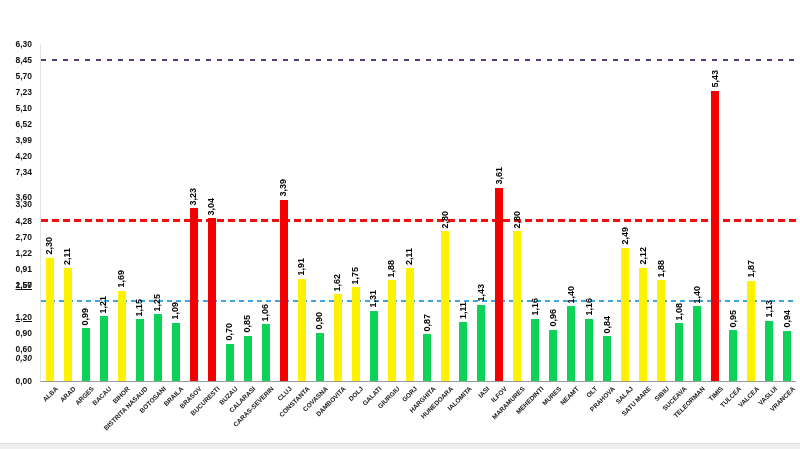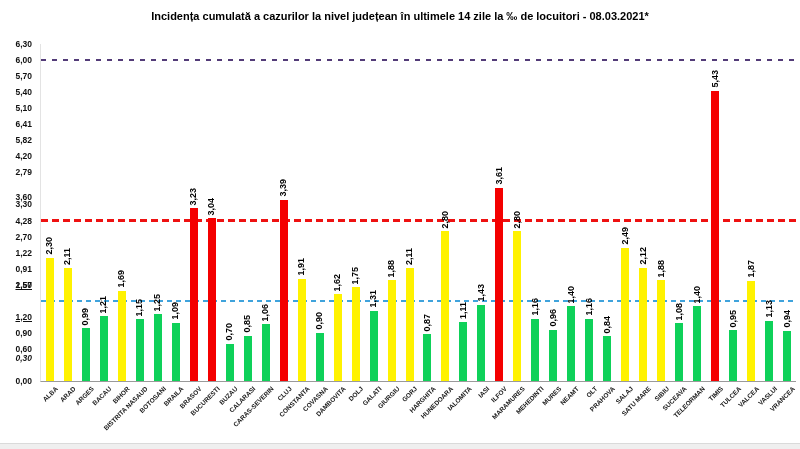--- a/index.html
+++ b/index.html
@@ -25,7 +25,6 @@
 <body>
 
 <div id="page">
-  <div id="chart-title">Incidența cumulată a cazurilor la nivel județean în ultimele 14 zile la ‰ de locuitori - 08.03.2021*</div>
   <div id="y-axis">
       <div class="ytick" style="top: -5px;">6,30</div>
       <div class="ytick" style="top: 11.0476px;">6,00</div>

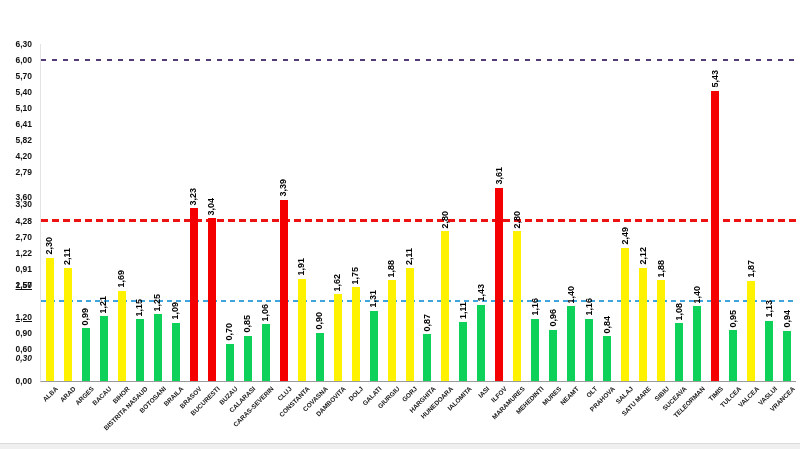--- a/index.html
+++ b/index.html
@@ -27,7 +27,7 @@
 <div id="page">
   <div id="y-axis">
       <div class="ytick" style="top: -5px;">6,30</div>
-      <div class="ytick" style="top: 11.0476px;">6,00</div>
+      <div class="ytick" style="top: 11.0476px;">8,45</div>
       <div class="ytick" style="top: 27.0952px;">5,70</div>
       <div class="ytick" style="top: 43.1429px;">5,40</div>
       <div class="ytick" style="top: 59.1905px;">5,10</div>

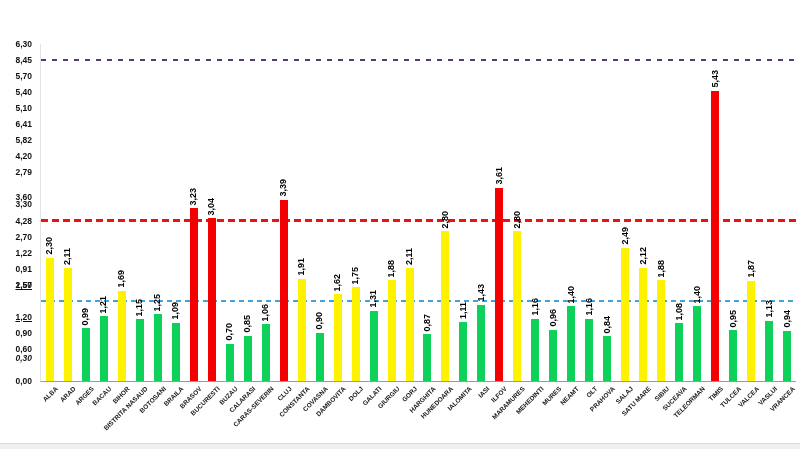--- a/index.html
+++ b/index.html
@@ -29,7 +29,7 @@
       <div class="ytick" style="top: -5px;">6,30</div>
       <div class="ytick" style="top: 11.0476px;">8,45</div>
       <div class="ytick" style="top: 27.0952px;">5,70</div>
-      <div class="ytick" style="top: 43.1429px;">5,40</div>
+      <div class="ytick" style="top: 43.1429px;">7,23</div>
       <div class="ytick" style="top: 59.1905px;">5,10</div>
       <div class="ytick" style="top: 75.2381px;">6,41</div>
       <div class="ytick" style="top: 91.2857px;">5,82</div>

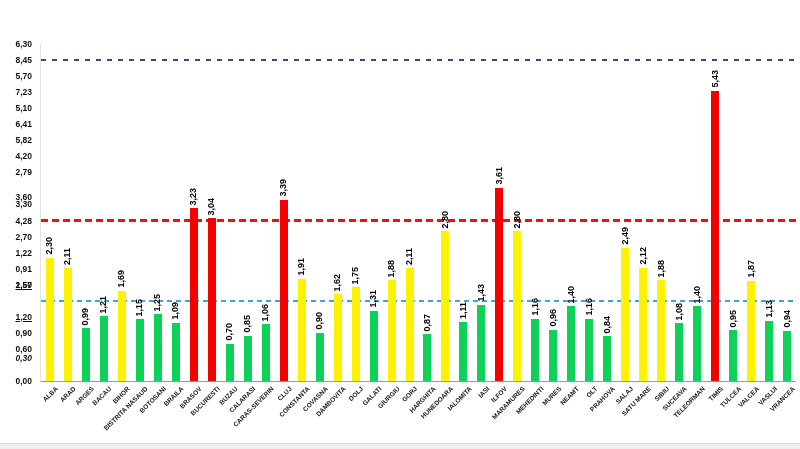--- a/index.html
+++ b/index.html
@@ -31,7 +31,7 @@
       <div class="ytick" style="top: 27.0952px;">5,70</div>
       <div class="ytick" style="top: 43.1429px;">7,23</div>
       <div class="ytick" style="top: 59.1905px;">5,10</div>
-      <div class="ytick" style="top: 75.2381px;">6,41</div>
+      <div class="ytick" style="top: 75.2381px;">6,52</div>
       <div class="ytick" style="top: 91.2857px;">5,82</div>
       <div class="ytick" style="top: 107.333px;">4,20</div>
       <div class="ytick" style="top: 123.381px;">2,79</div>

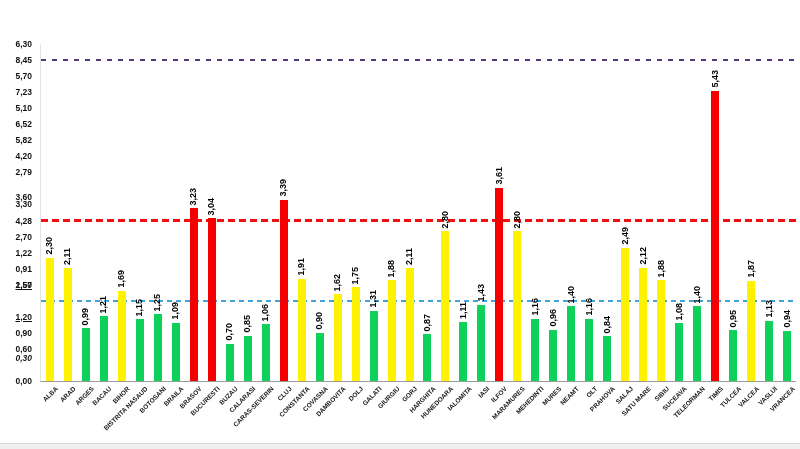--- a/index.html
+++ b/index.html
@@ -32,7 +32,7 @@
       <div class="ytick" style="top: 43.1429px;">7,23</div>
       <div class="ytick" style="top: 59.1905px;">5,10</div>
       <div class="ytick" style="top: 75.2381px;">6,52</div>
-      <div class="ytick" style="top: 91.2857px;">5,82</div>
+      <div class="ytick" style="top: 91.2857px;">3,99</div>
       <div class="ytick" style="top: 107.333px;">4,20</div>
       <div class="ytick" style="top: 123.381px;">2,79</div>
       <div class="ytick" style="top: 148px; margin-left: 20px;">3,60</div>

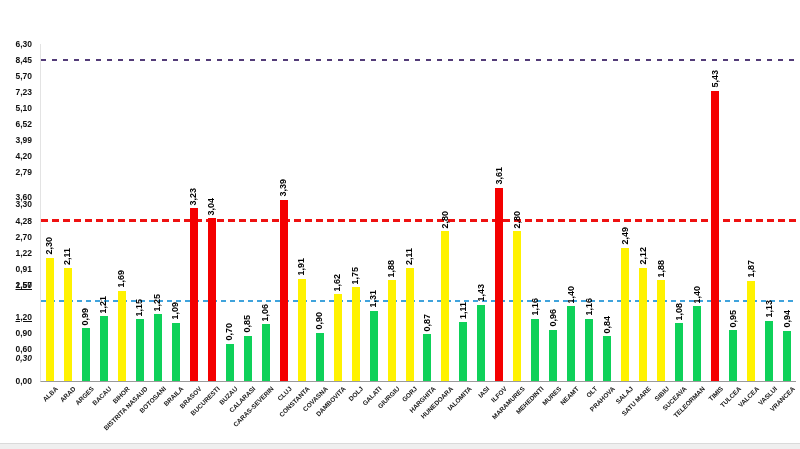--- a/index.html
+++ b/index.html
@@ -34,7 +34,7 @@
       <div class="ytick" style="top: 75.2381px;">6,52</div>
       <div class="ytick" style="top: 91.2857px;">3,99</div>
       <div class="ytick" style="top: 107.333px;">4,20</div>
-      <div class="ytick" style="top: 123.381px;">2,79</div>
+      <div class="ytick" style="top: 123.381px;">7,34</div>
       <div class="ytick" style="top: 148px; margin-left: 20px;">3,60</div>
       <div class="ytick" style="top: 155.476px;">3,30</div>
       <div class="ytick" style="top: 171.524px;">4,28</div>

